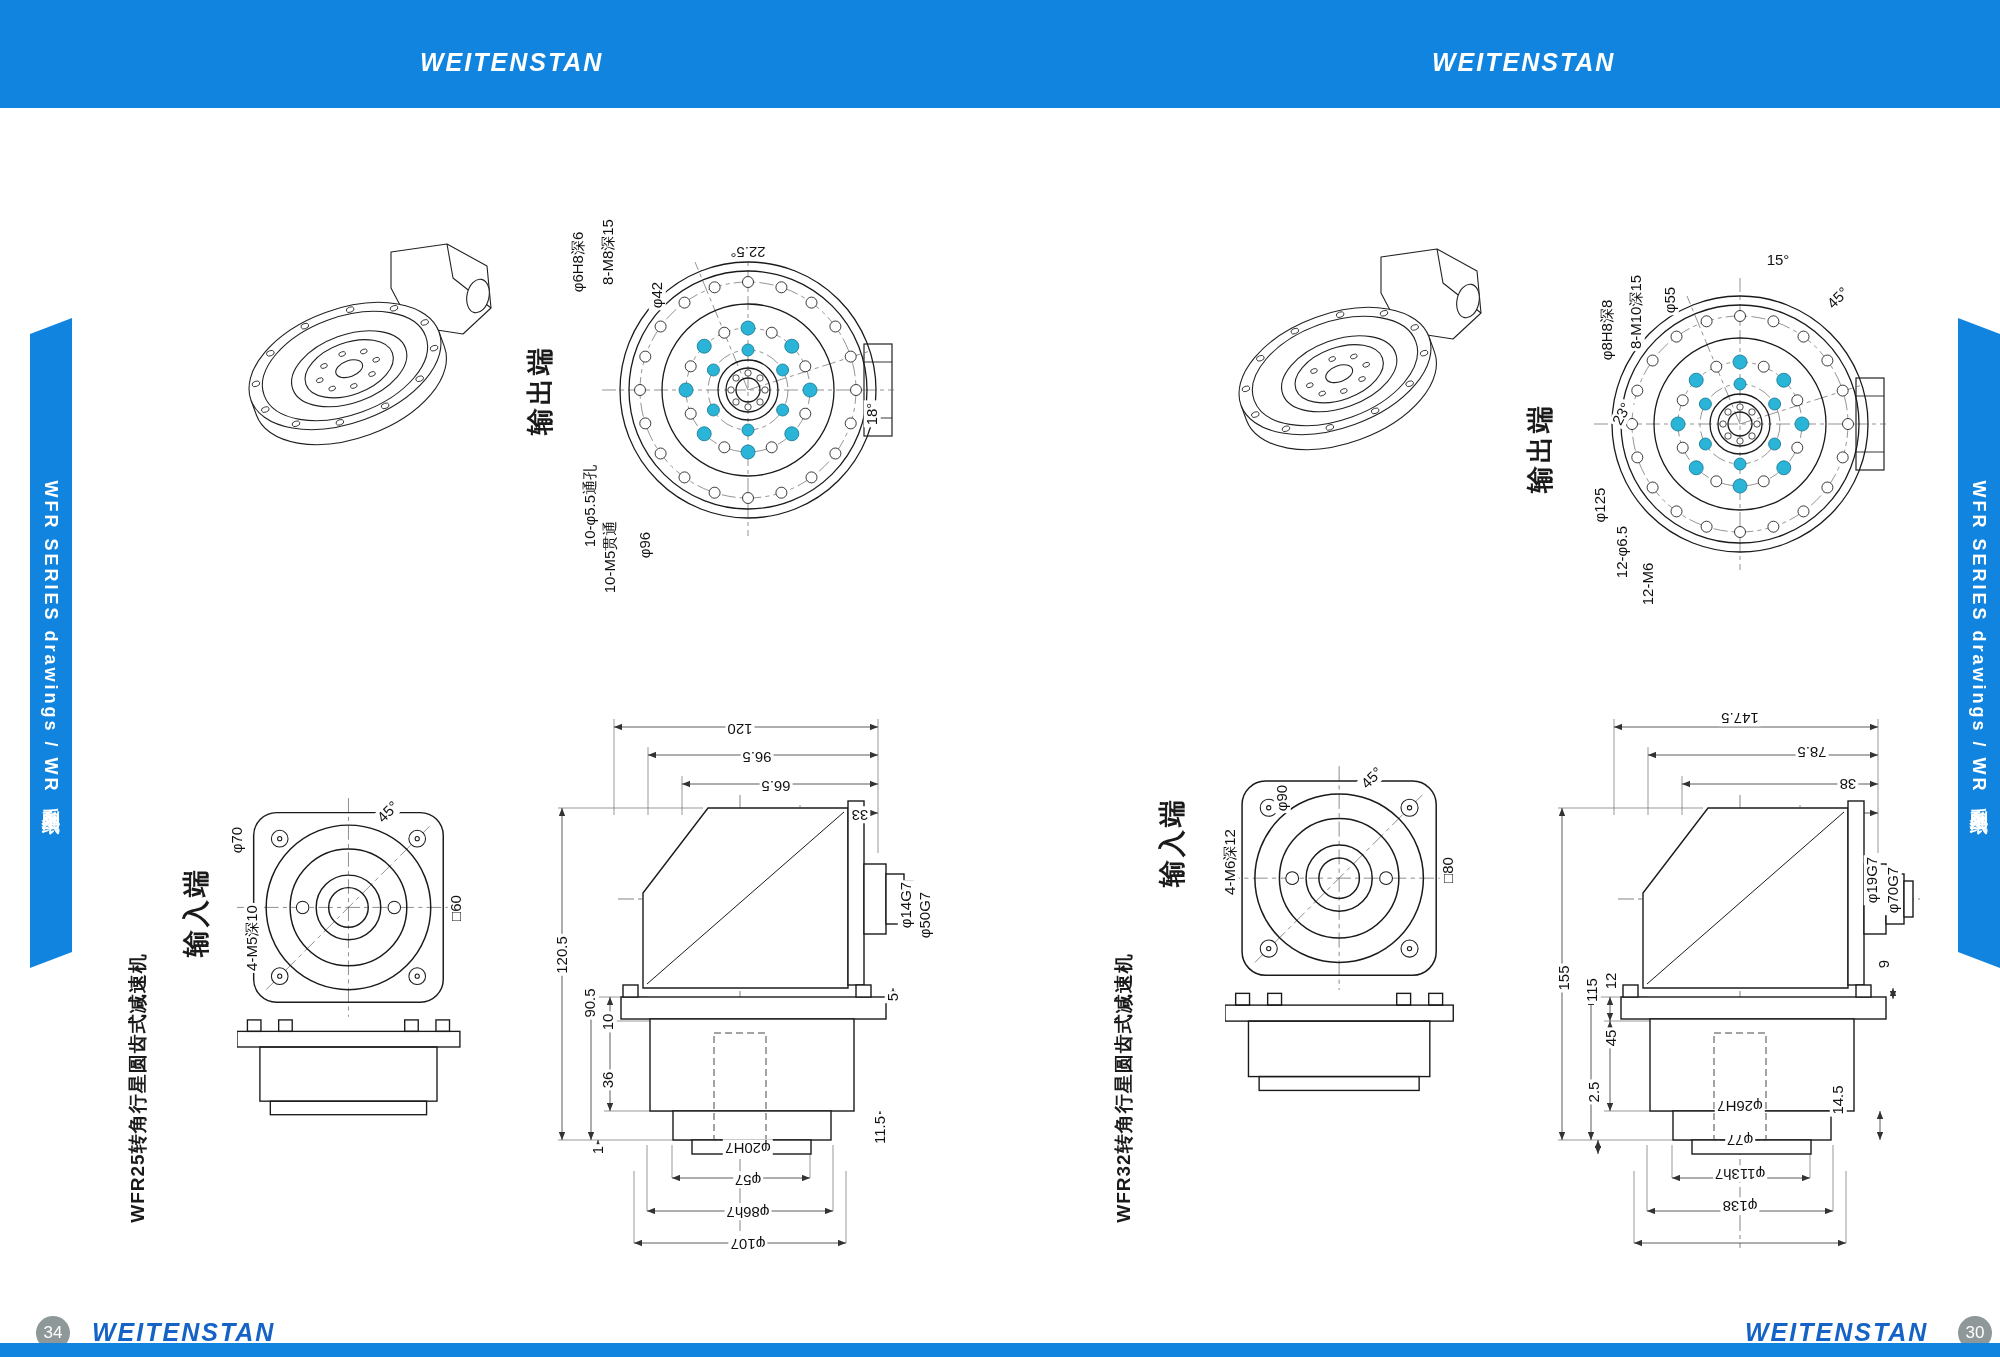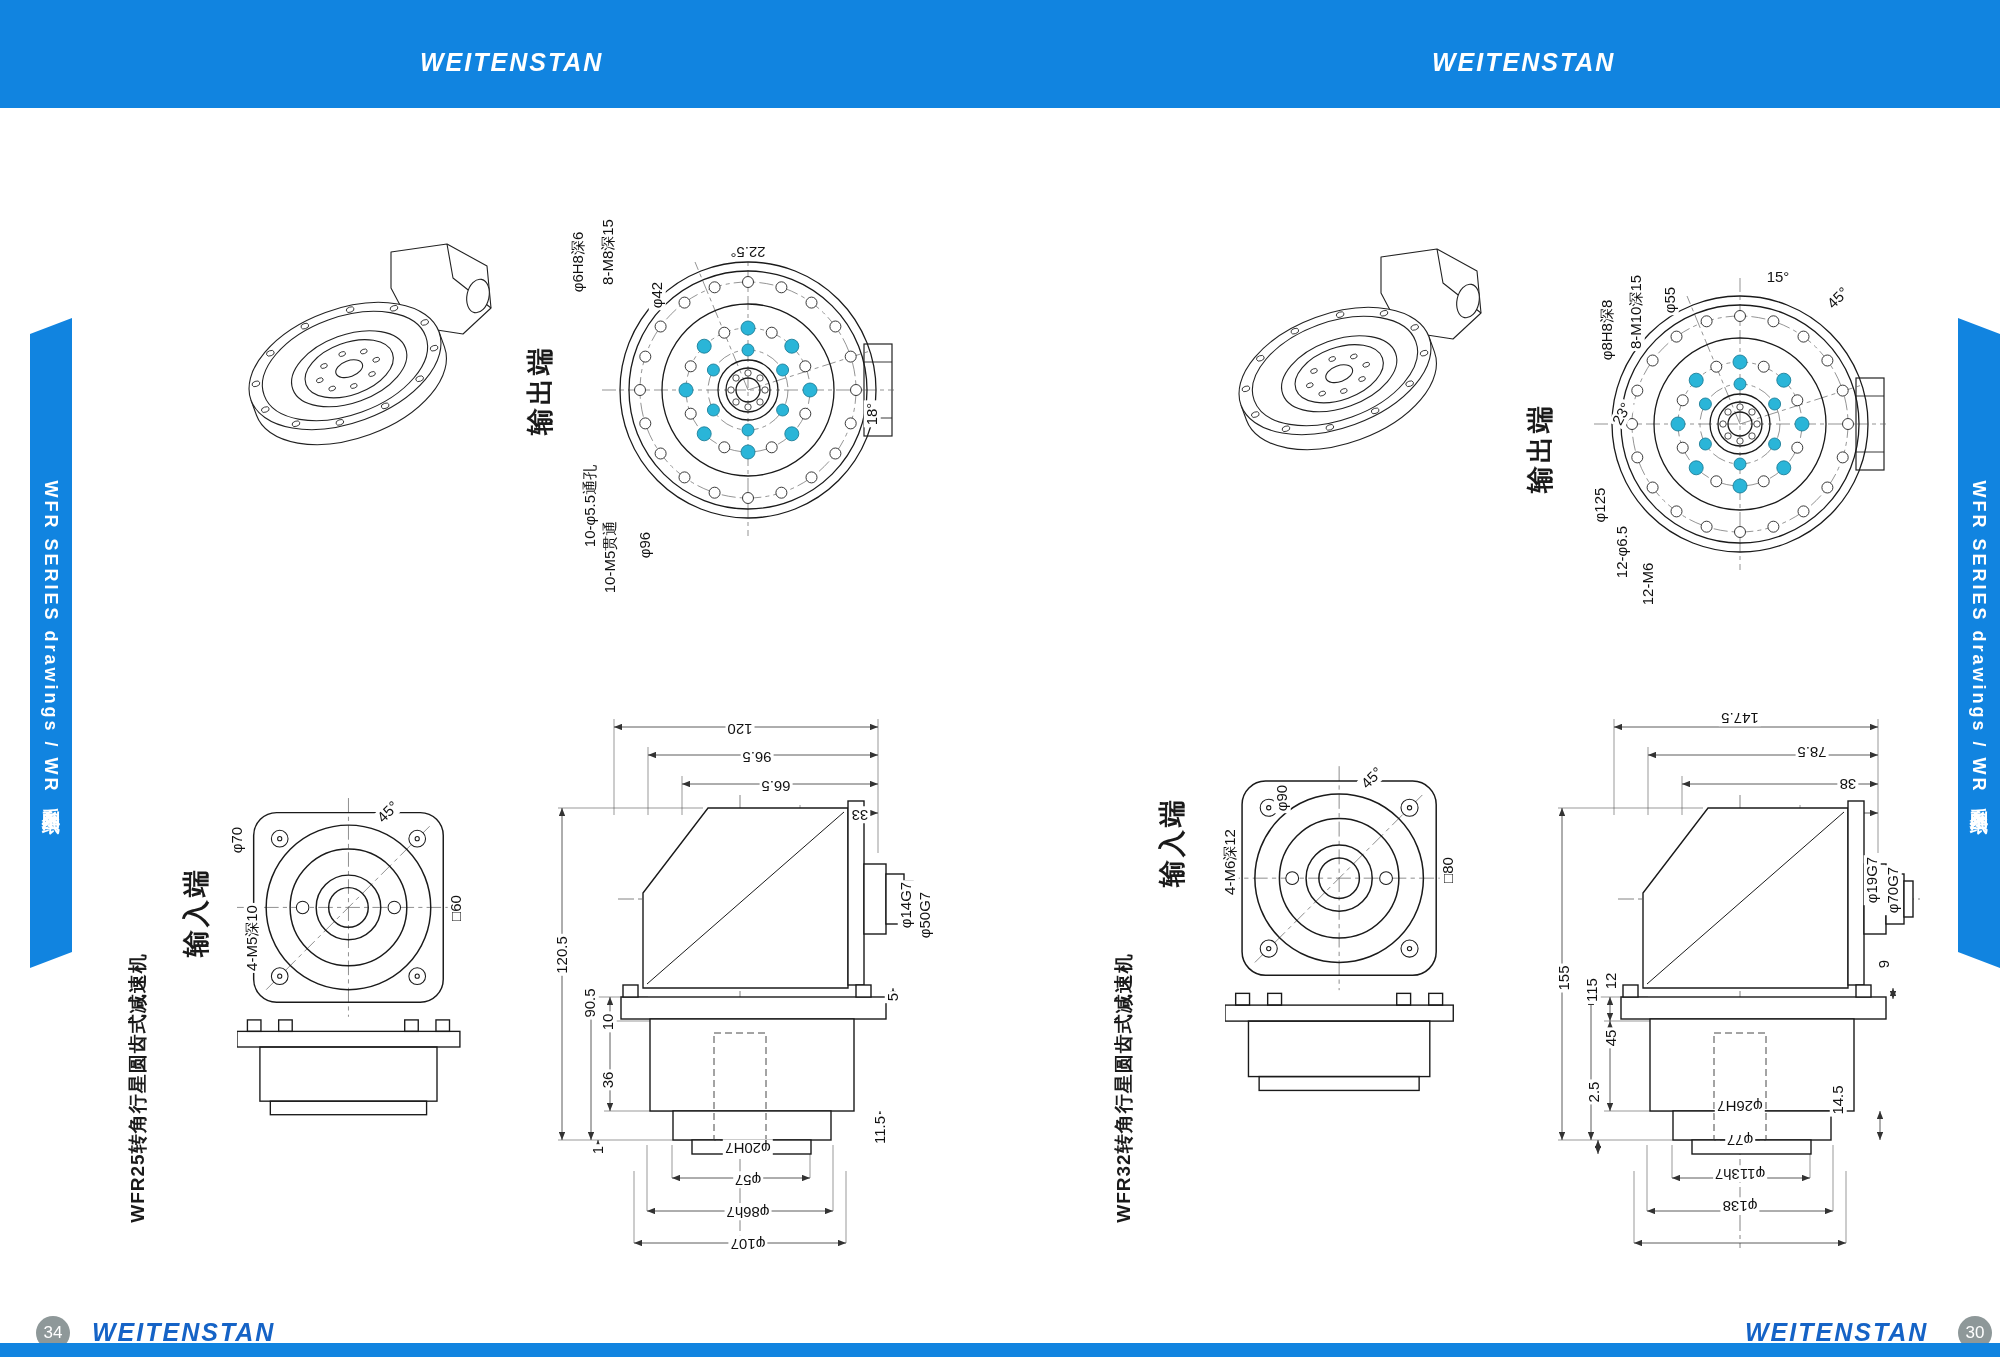--- a/index.html
+++ b/index.html
@@ -332,7 +332,7 @@
   <div class="dim v" style="left:607px;top:330px">φ8H8深8</div>
   <div class="dim v" style="left:636px;top:312px">8-M10深15</div>
   <div class="dim v" style="left:670px;top:300px">φ55</div>
-  <div class="dim h" style="left:778px;top:277px">15°</div>
+  <div class="dim h" style="left:778px;top:260px">15°</div>
   <div class="dim d45" style="left:838px;top:298px">45°</div>
   <div class="dim d60" style="left:622px;top:414px">23°</div>
   <div class="dim v" style="left:600px;top:505px">φ125</div>

